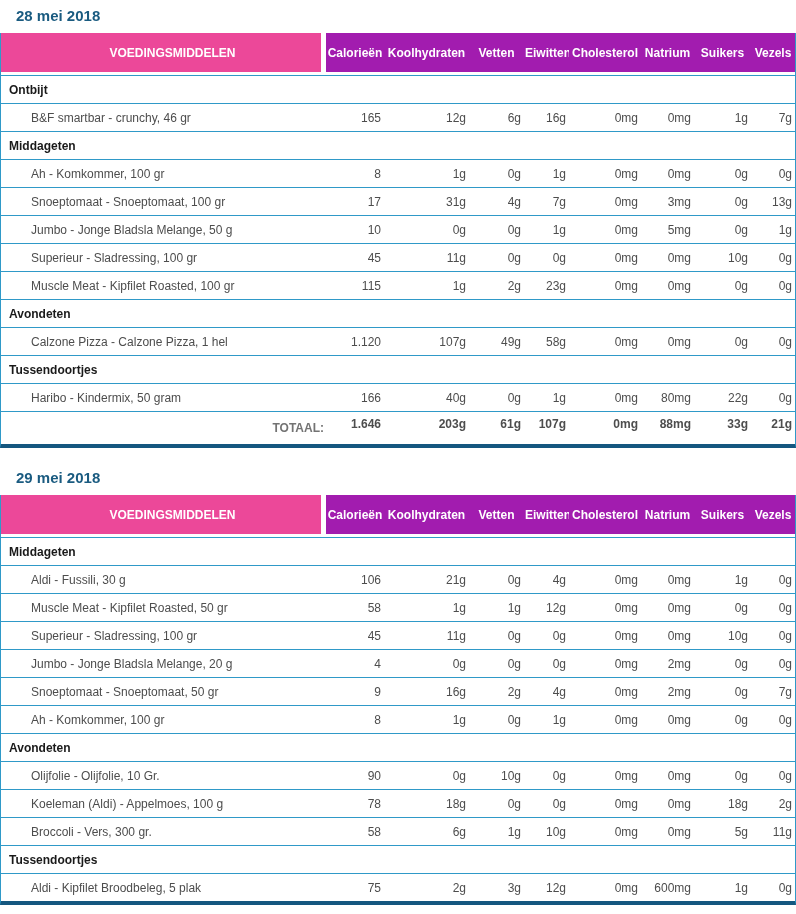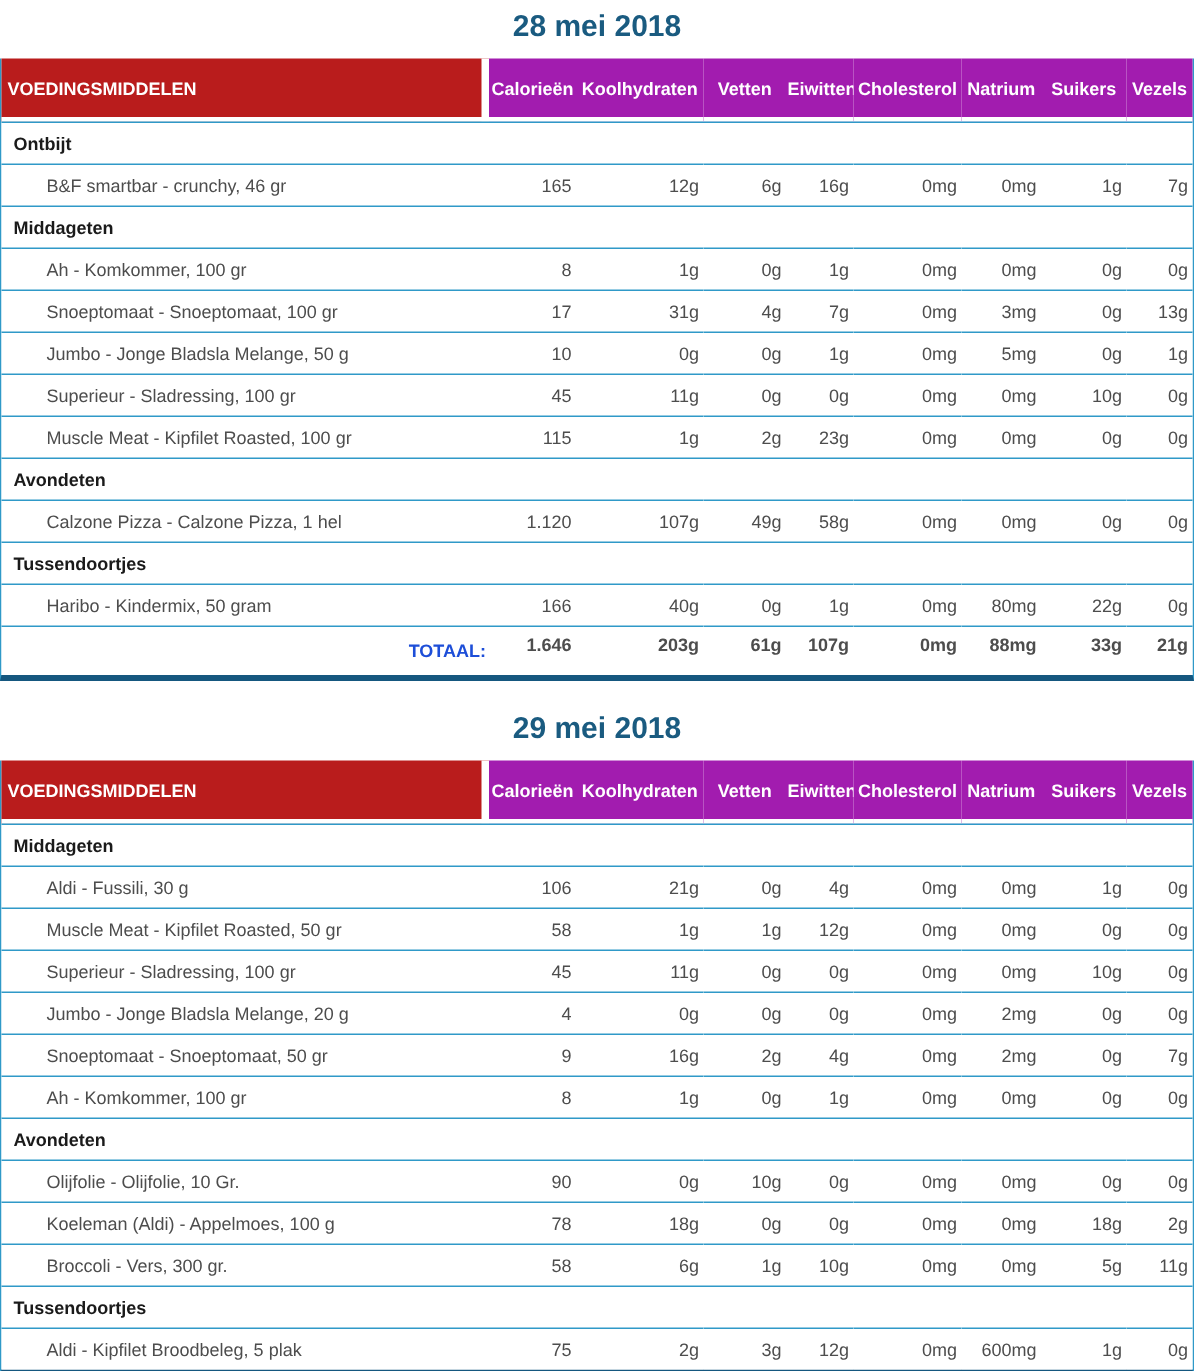--- a/index.html
+++ b/index.html
@@ -5,7 +5,7 @@
   html,body{margin:0;padding:0;background:#fff;}
   body{font-family:"Liberation Sans","DejaVu Sans",sans-serif;}
   .page{width:796px;background:#fff;}
-  .day-title{margin:7px 0 9px 0;text-align:center;font-size:20px;font-weight:bold;color:#1A5B80;}
+  .day-title{margin:7px 0 9px 16px;text-align:left;font-size:15px;font-weight:bold;color:#1A5B80;}
   .day + .day{margin-top:21px;}
   .twrap{width:796px;box-sizing:border-box;border-left:1px solid #2F99C8;border-right:1px solid #2F99C8;border-bottom:4px solid #15577F;}
   table.diary{border-collapse:separate;border-spacing:0;table-layout:fixed;width:794px;font-size:12px;line-height:16px;}

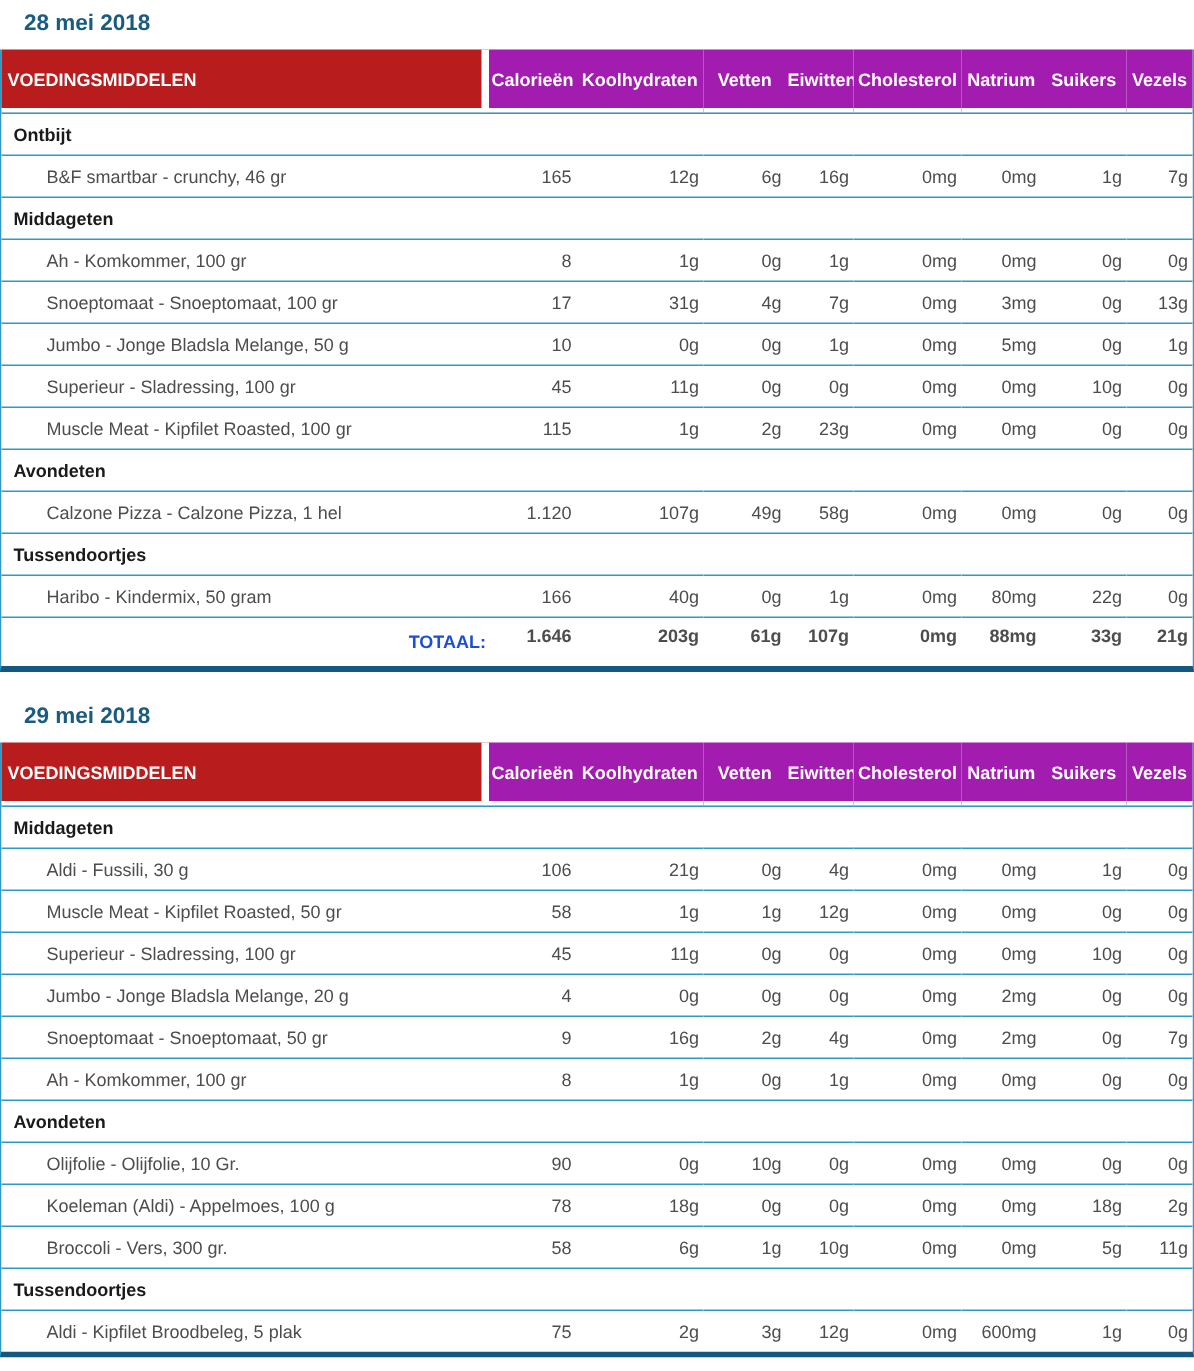--- a/index.html
+++ b/index.html
@@ -11,7 +11,7 @@
   table.diary{border-collapse:separate;border-spacing:0;table-layout:fixed;width:794px;font-size:12px;line-height:16px;}
   table.diary th,table.diary td{box-sizing:border-box;overflow:hidden;white-space:nowrap;}
   thead th{height:42px;border-bottom:3px solid #fff;font-weight:bold;color:#fff;font-size:12px;vertical-align:middle;}
-  th.foods{background:#b91c1c;text-align:left;padding-left:4px;border-right:5px solid #fff;}
+  th.foods{background:#ec4899;text-align:center;padding-left:24px;border-right:5px solid #fff;}
   th.num{background:#a21caf;text-align:center;padding:0 1px;}
   tbody td,tfoot td{border-top:1px solid #2F99C8;background:#fff;}
   td.num{text-align:right;padding:6px 3px 5px 0;color:#4d4d4d;}

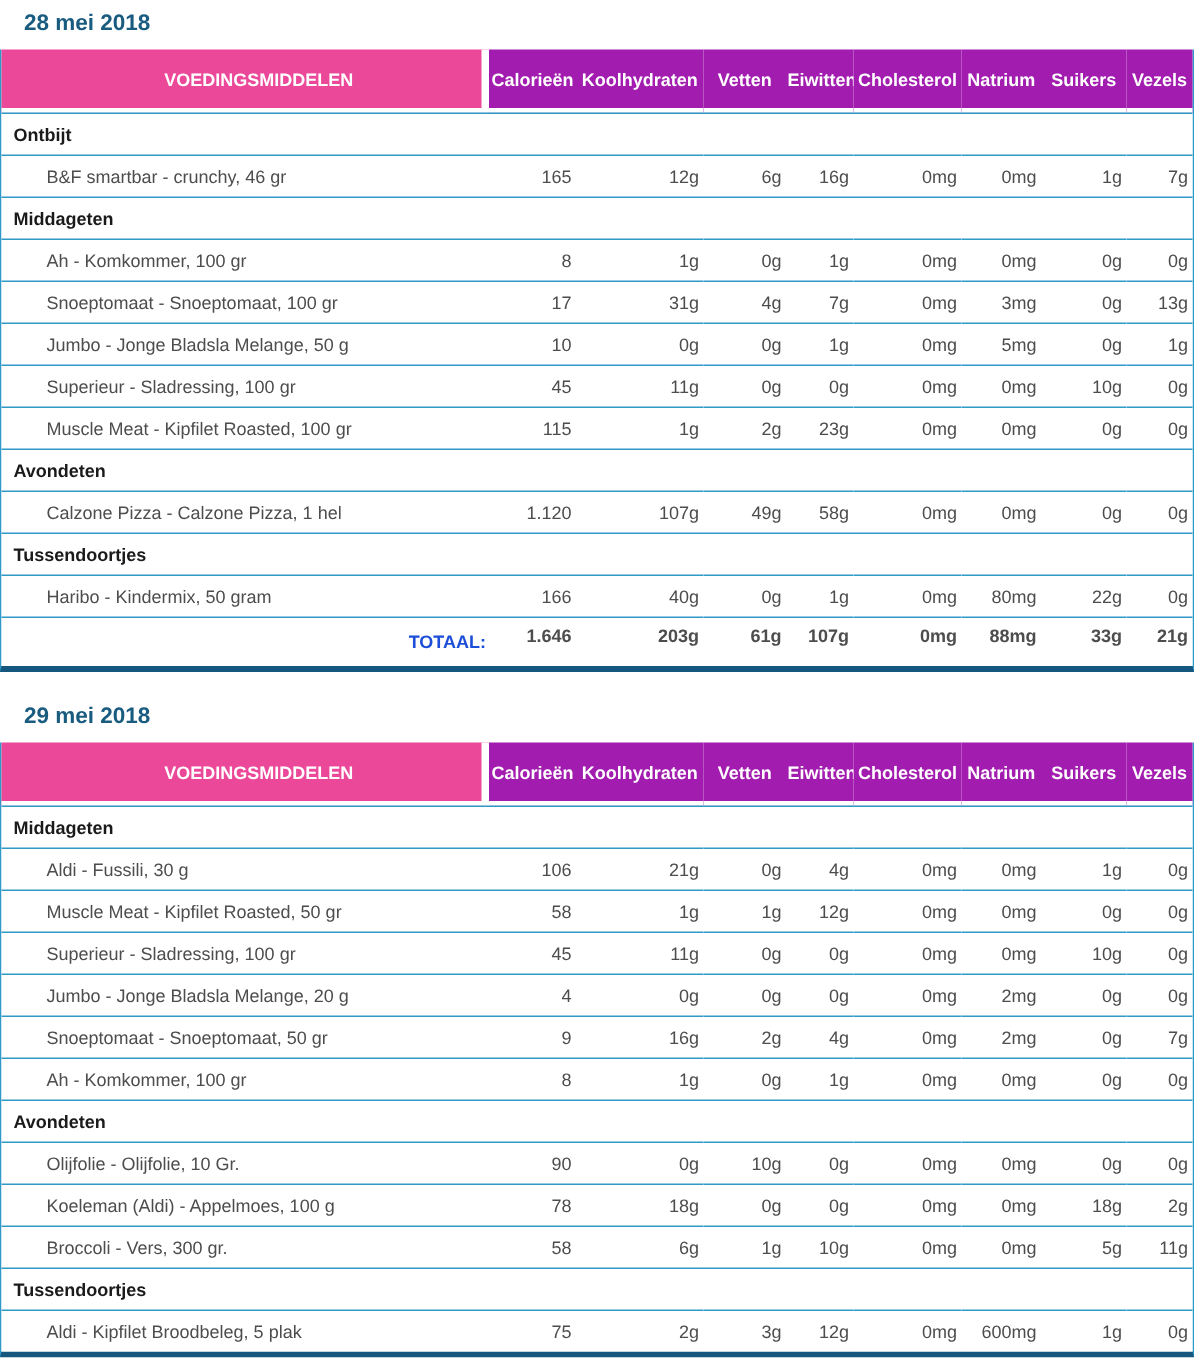--- a/index.html
+++ b/index.html
@@ -19,7 +19,7 @@
   td.name{color:#4d4d4d;padding:6px 2px 5px 30px;}
   tfoot td{font-weight:bold;color:#111;}
   tfoot td.num{padding:4px 3px 12px 0;}
-  tfoot td.total-label{text-align:right;padding:4px 2px 4px 0;color:#1d4ed8;}
+  tfoot td.total-label{text-align:right;padding:4px 2px 4px 0;color:#737373;}
 </style>
 </head>
 <body>

